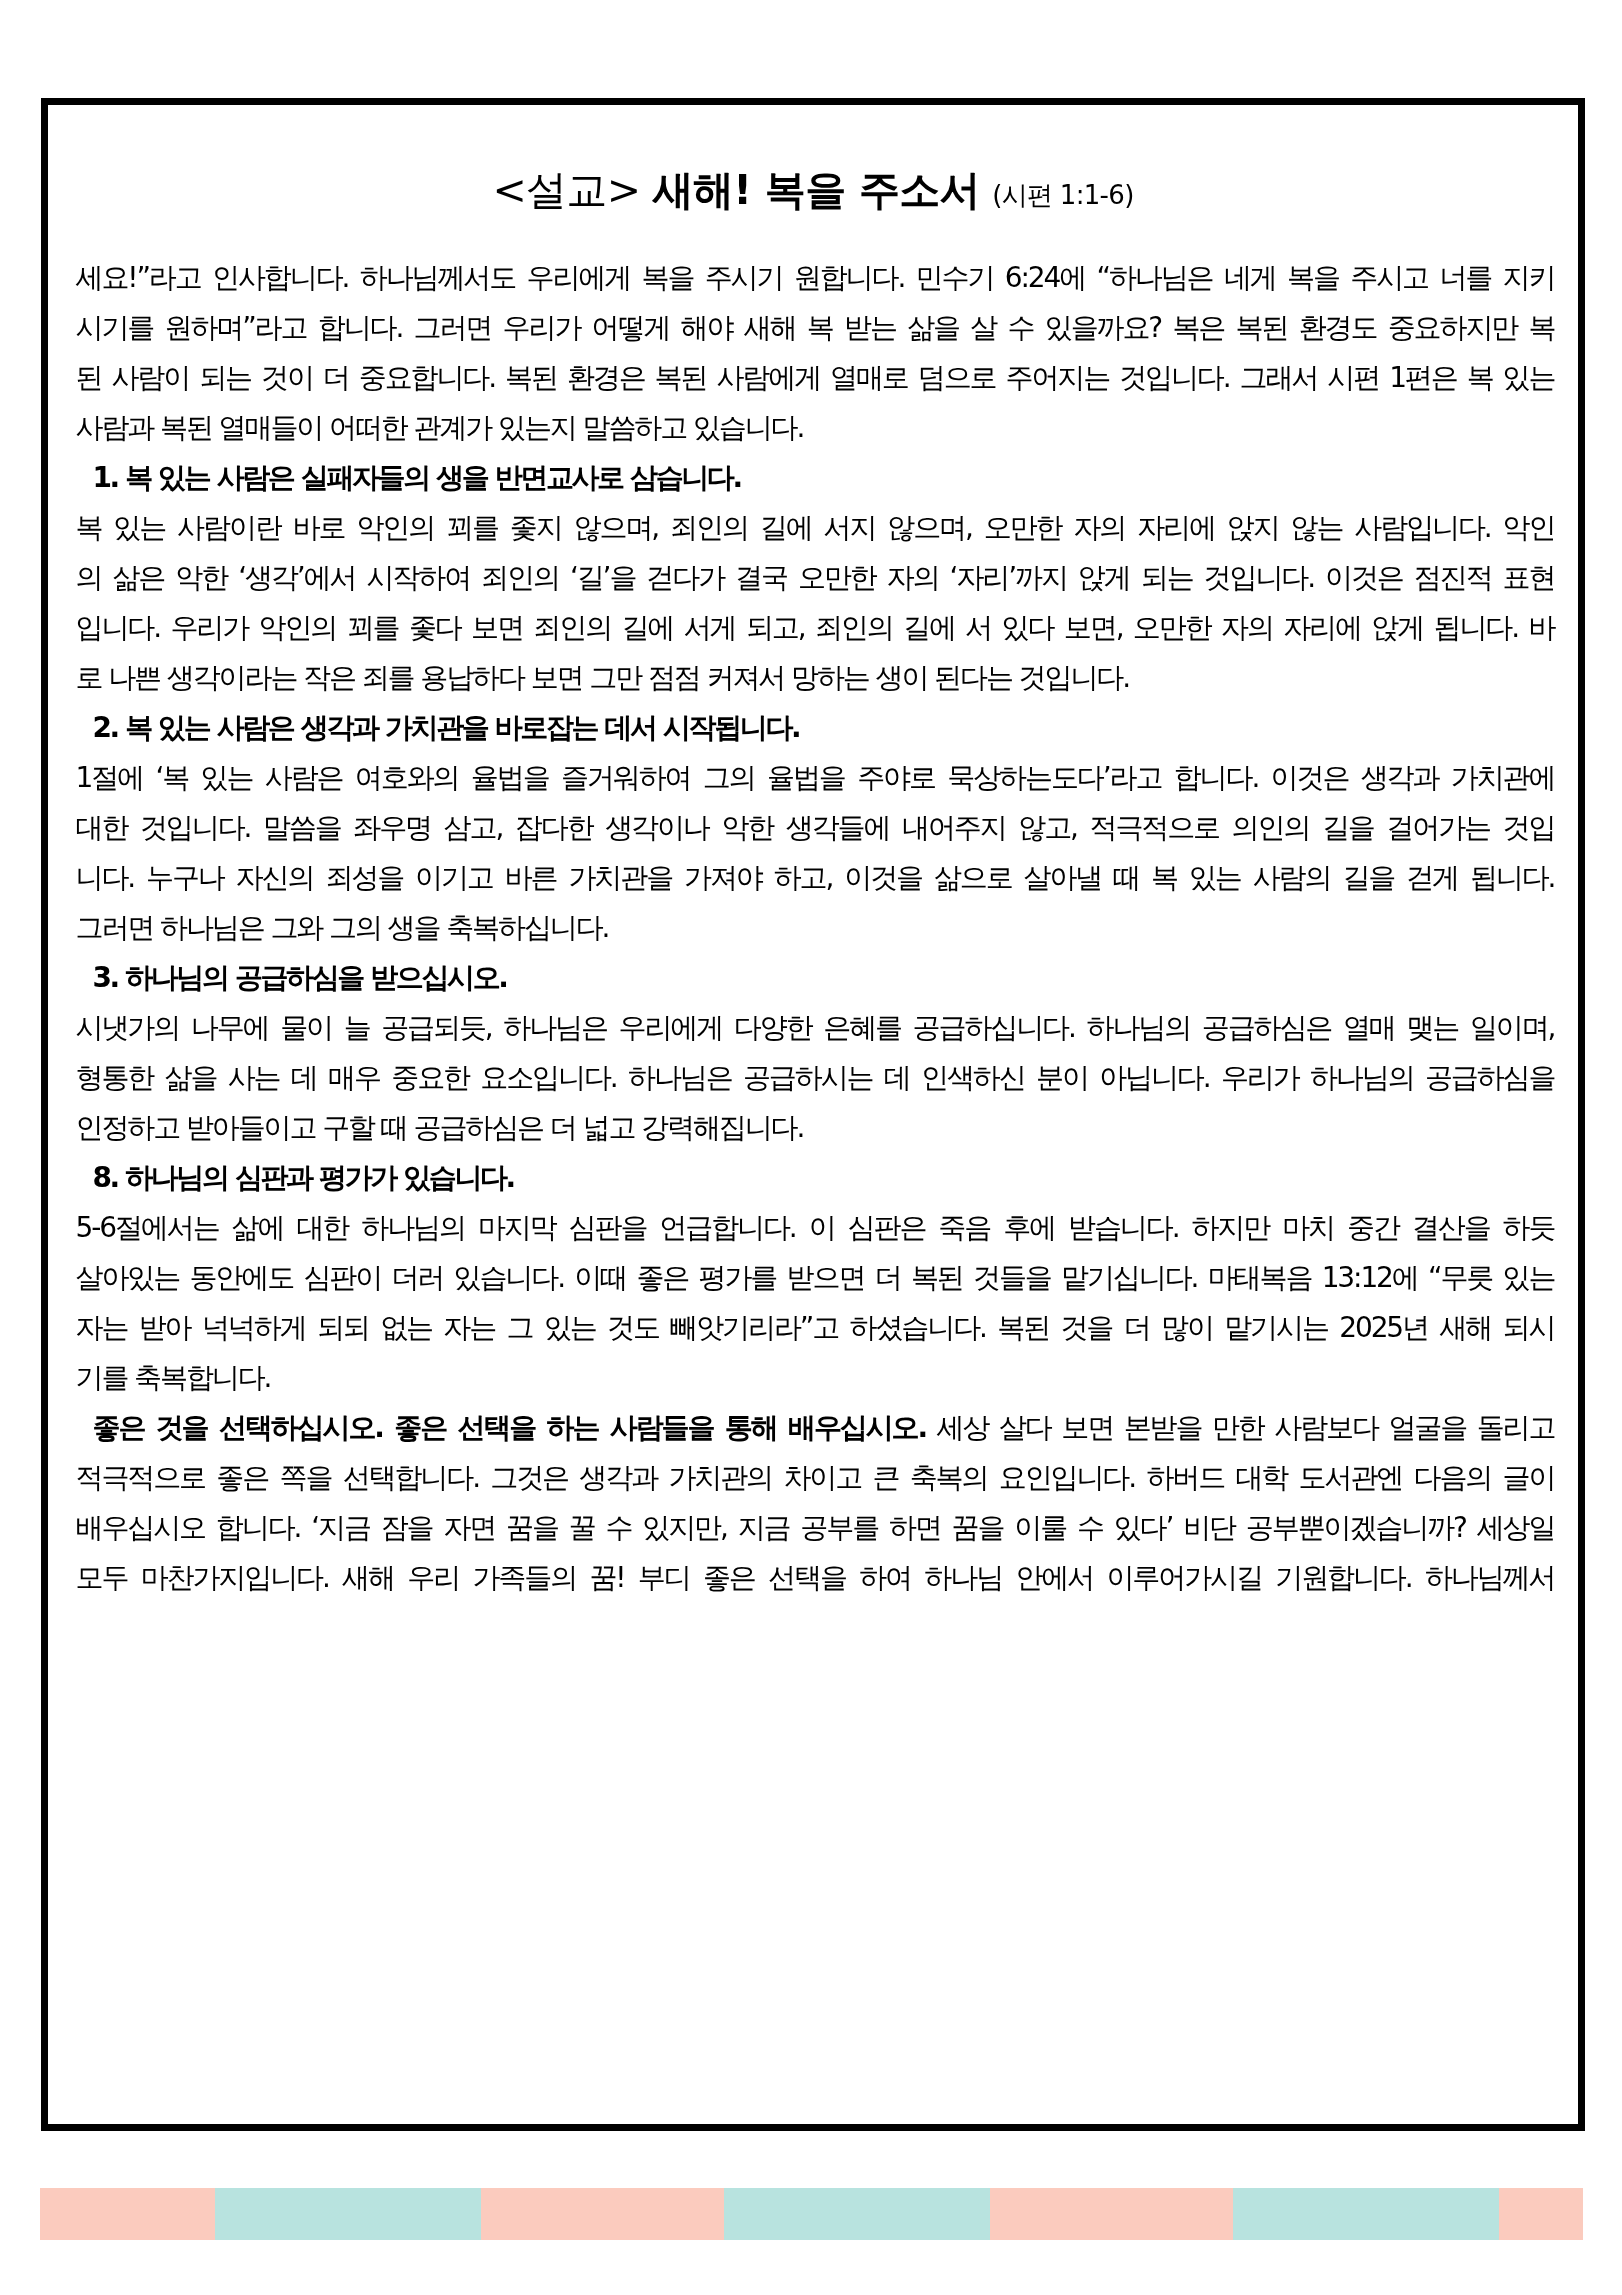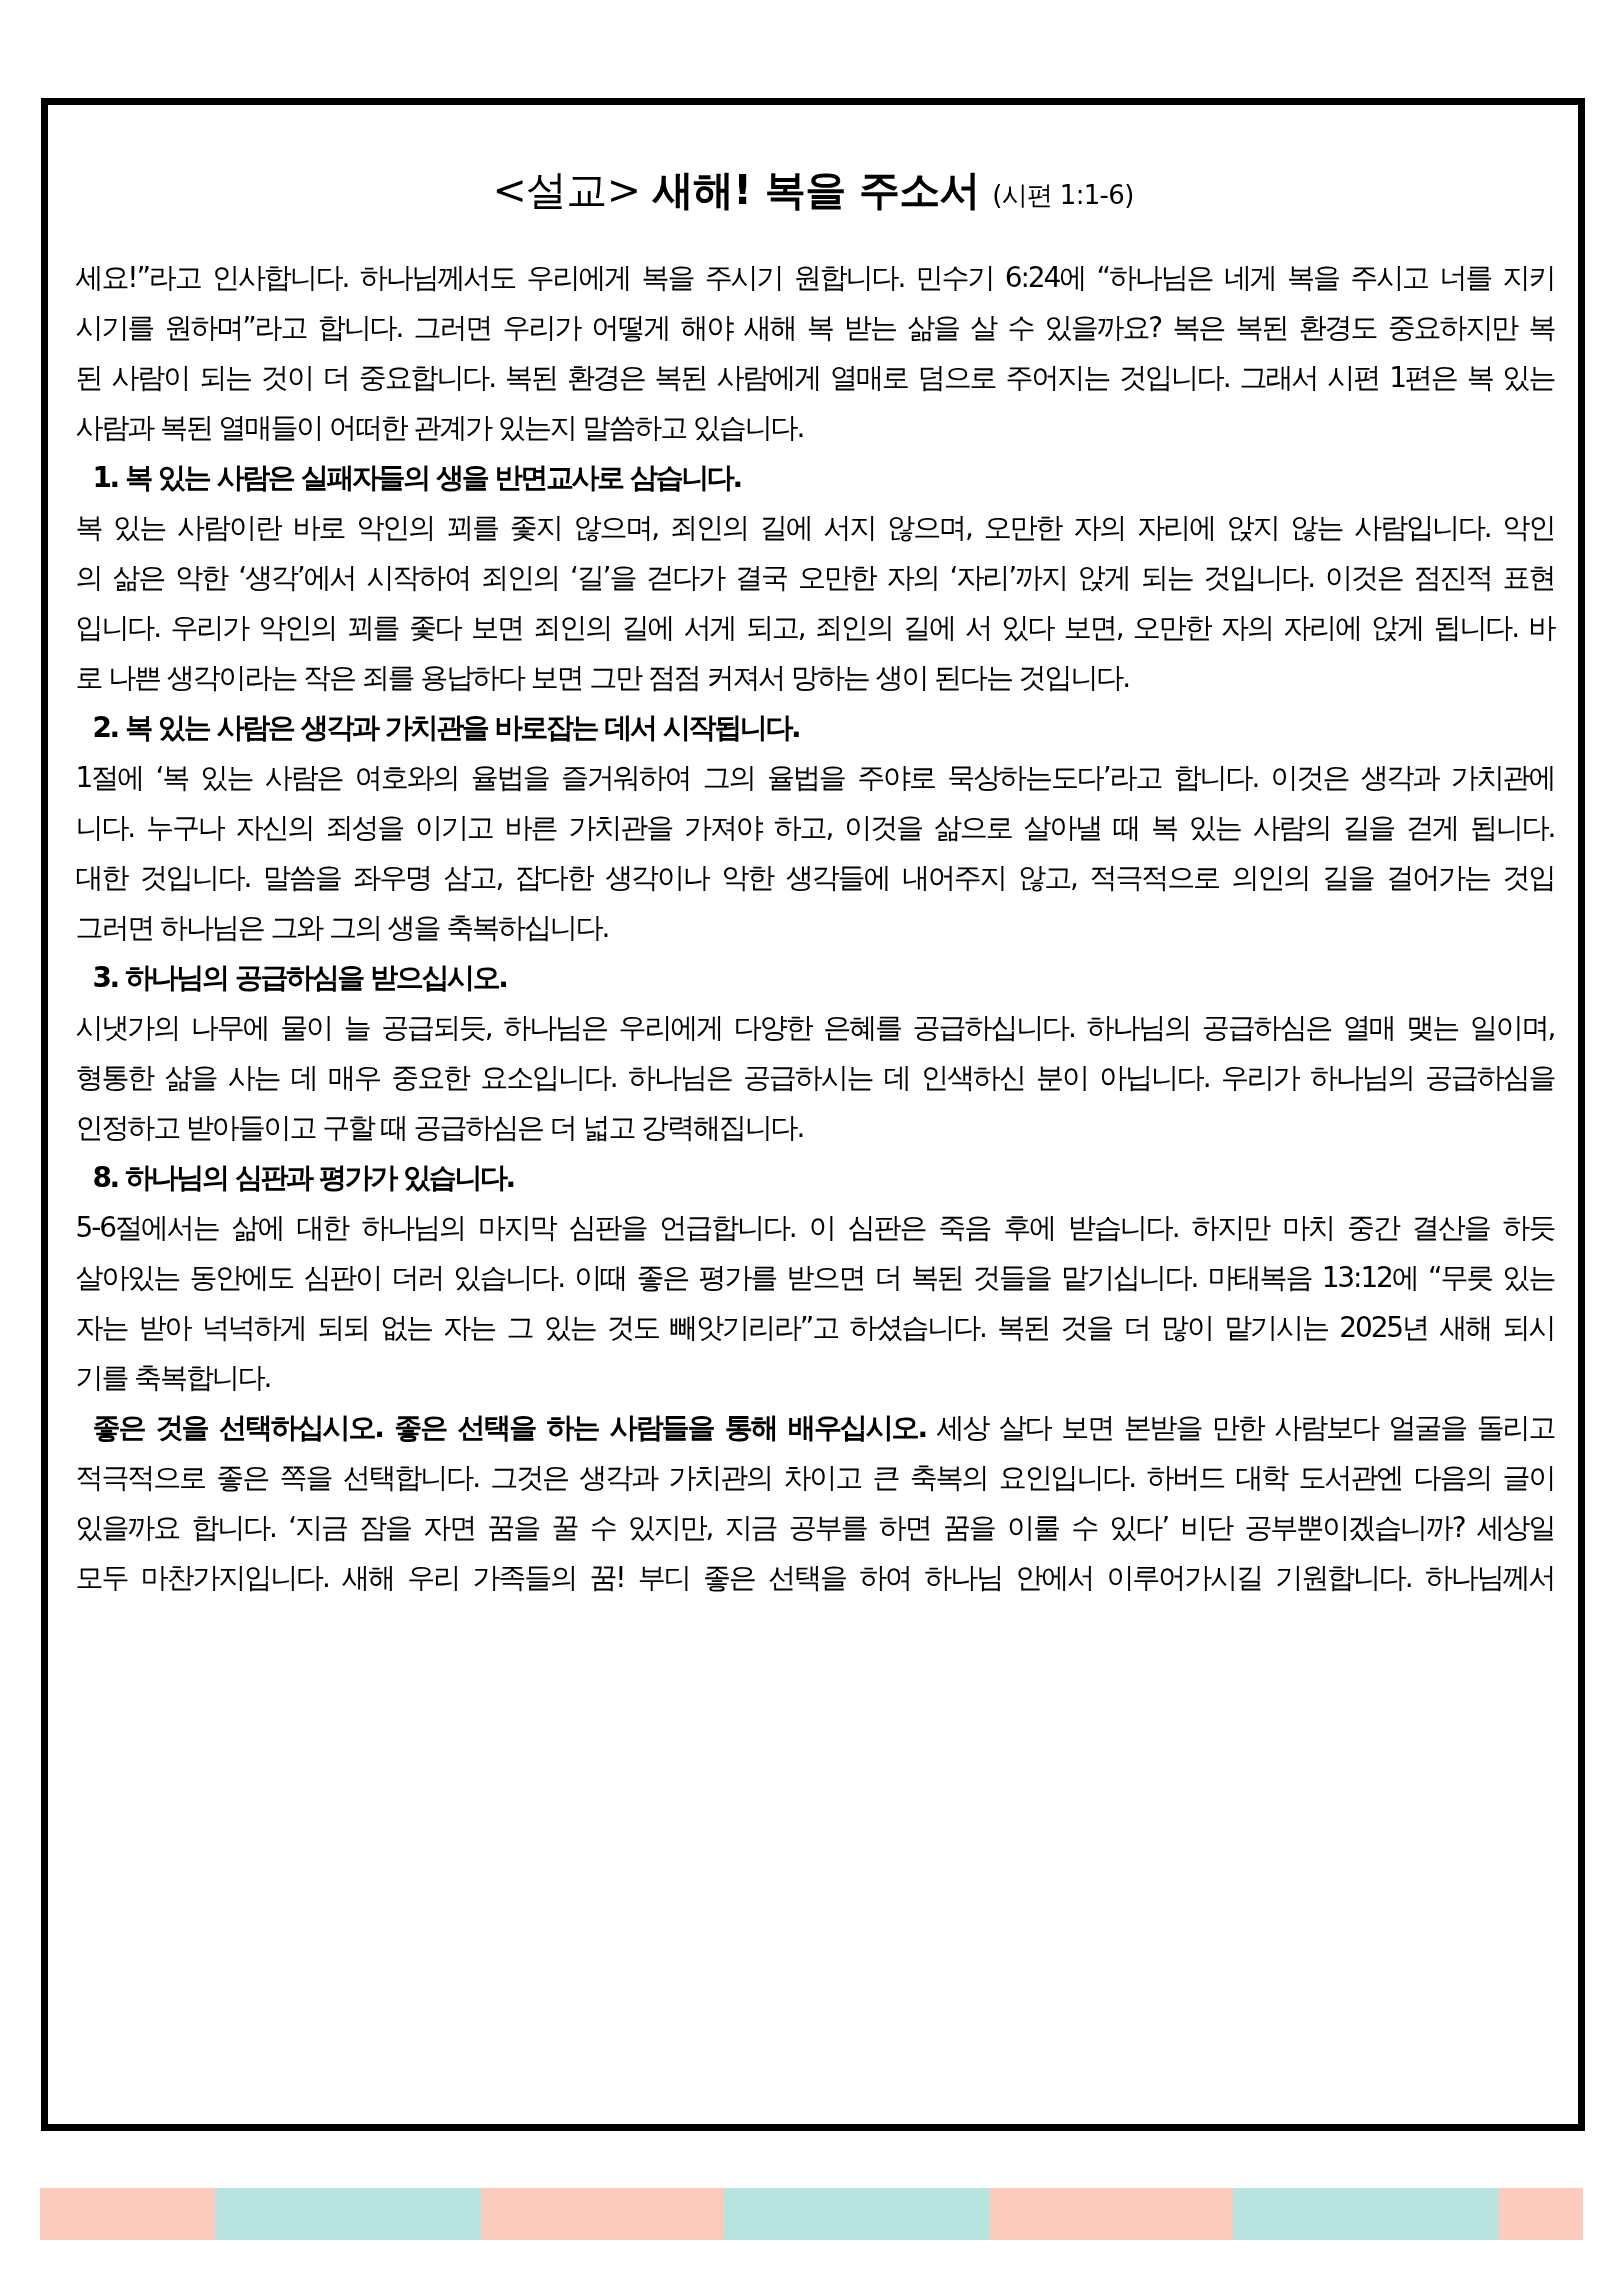--- a/index.html
+++ b/index.html
@@ -44,8 +44,8 @@
       <div class="line">로 나쁜 생각이라는 작은 죄를 용납하다 보면 그만 점점 커져서 망하는 생이 된다는 것입니다.</div>
       <div class="line heading">2. 복 있는 사람은 생각과 가치관을 바로잡는 데서 시작됩니다.</div>
       <div class="line just">1절에 ‘복 있는 사람은 여호와의 율법을 즐거워하여 그의 율법을 주야로 묵상하는도다’라고 합니다. 이것은 생각과 가치관에</div>
+      <div class="line just">대한 것입니다. 말씀을 좌우명 삼고, 잡다한 생각이나 악한 생각들에 내어주지 않고, 적극적으로 의인의 길을 걸어가는 것입</div>
       <div class="line just">니다. 누구나 자신의 죄성을 이기고 바른 가치관을 가져야 하고, 이것을 삶으로 살아낼 때 복 있는 사람의 길을 걷게 됩니다.</div>
-      <div class="line just">대한 것입니다. 말씀을 좌우명 삼고, 잡다한 생각이나 악한 생각들에 내어주지 않고, 적극적으로 의인의 길을 걸어가는 것입</div>
       <div class="line">그러면 하나님은 그와 그의 생을 축복하십니다.</div>
       <div class="line heading">3. 하나님의 공급하심을 받으십시오.</div>
       <div class="line just">시냇가의 나무에 물이 늘 공급되듯, 하나님은 우리에게 다양한 은혜를 공급하십니다. 하나님의 공급하심은 열매 맺는 일이며,</div>

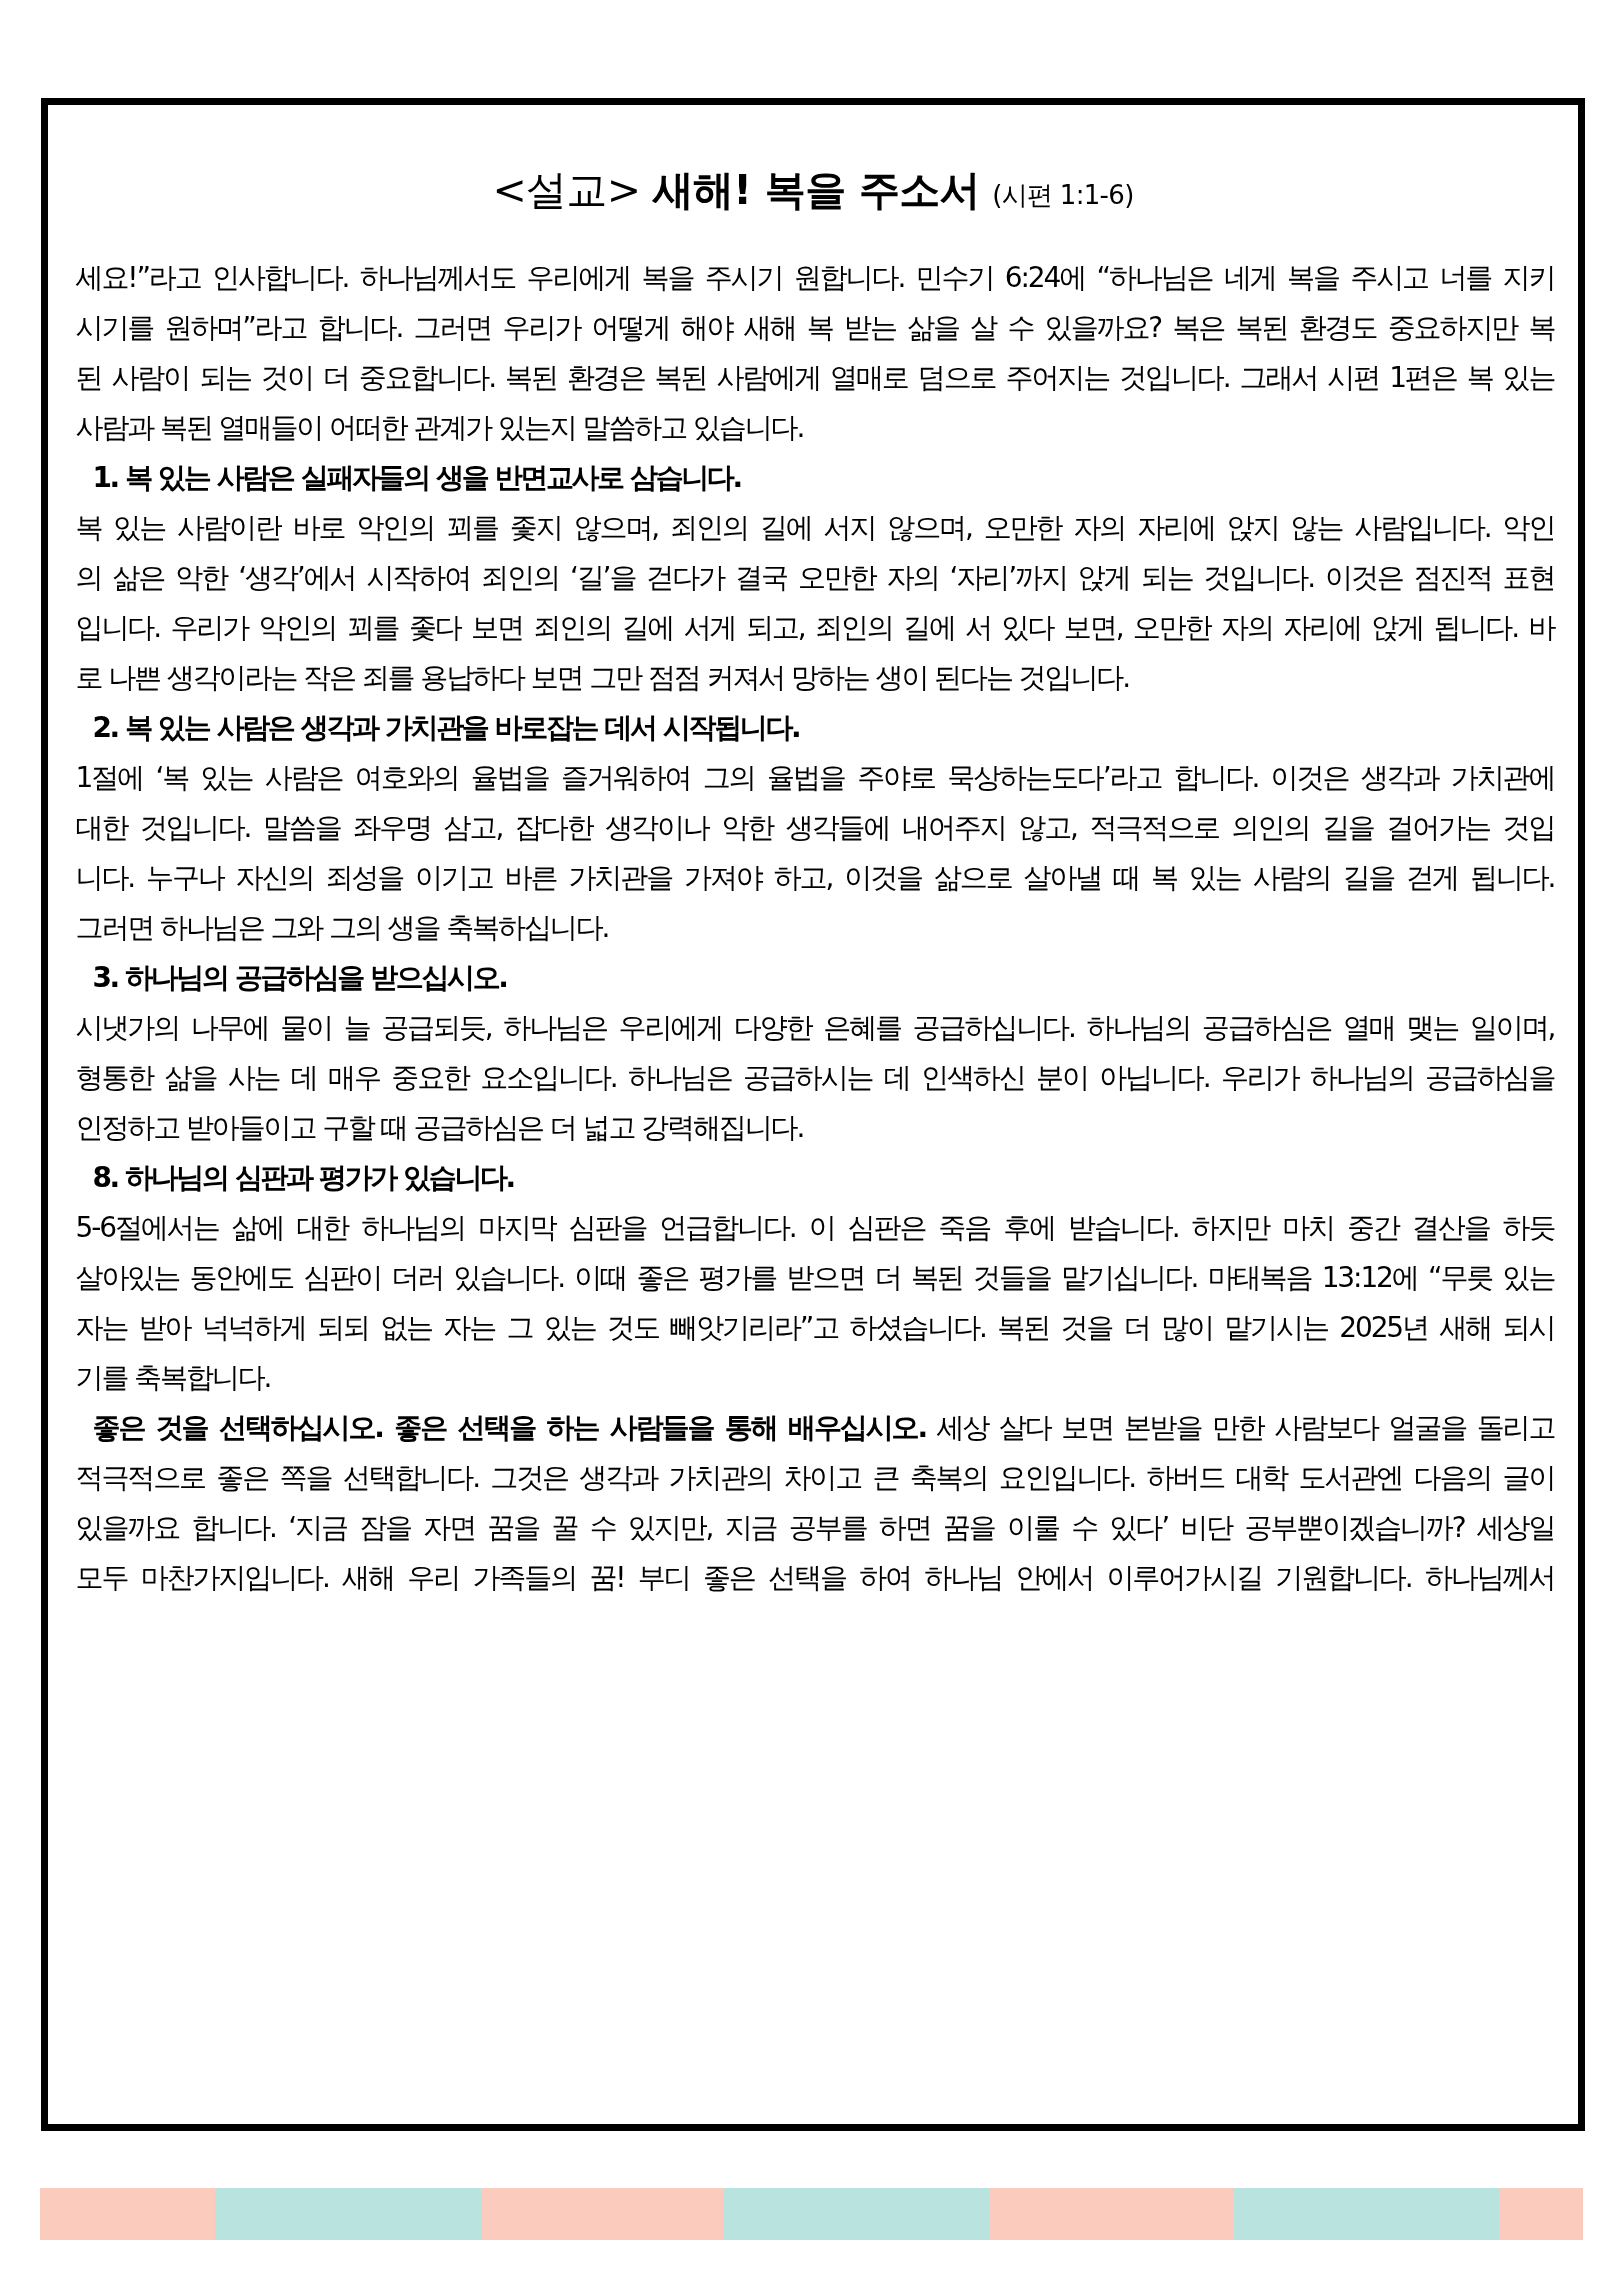--- a/index.html
+++ b/index.html
@@ -58,7 +58,7 @@
       <div class="line">기를 축복합니다.</div>
       <div class="line just indent"><b>좋은 것을 선택하십시오. 좋은 선택을 하는 사람들을 통해 배우십시오.</b><span> 세상 살다 보면 본받을 만한 사람보다 얼굴을 돌리고</span></div>
       <div class="line just">적극적으로 좋은 쪽을 선택합니다. 그것은 생각과 가치관의 차이고 큰 축복의 요인입니다. 하버드 대학 도서관엔 다음의 글이</div>
-      <div class="line just">있을까요 합니다. ‘지금 잠을 자면 꿈을 꿀 수 있지만, 지금 공부를 하면 꿈을 이룰 수 있다’ 비단 공부뿐이겠습니까? 세상일</div>
+      <div class="line just">배우십시오 합니다. ‘지금 잠을 자면 꿈을 꿀 수 있지만, 지금 공부를 하면 꿈을 이룰 수 있다’ 비단 공부뿐이겠습니까? 세상일</div>
       <div class="line just">모두 마찬가지입니다. 새해 우리 가족들의 꿈! 부디 좋은 선택을 하여 하나님 안에서 이루어가시길 기원합니다. 하나님께서</div>
     </div>
 </div>

